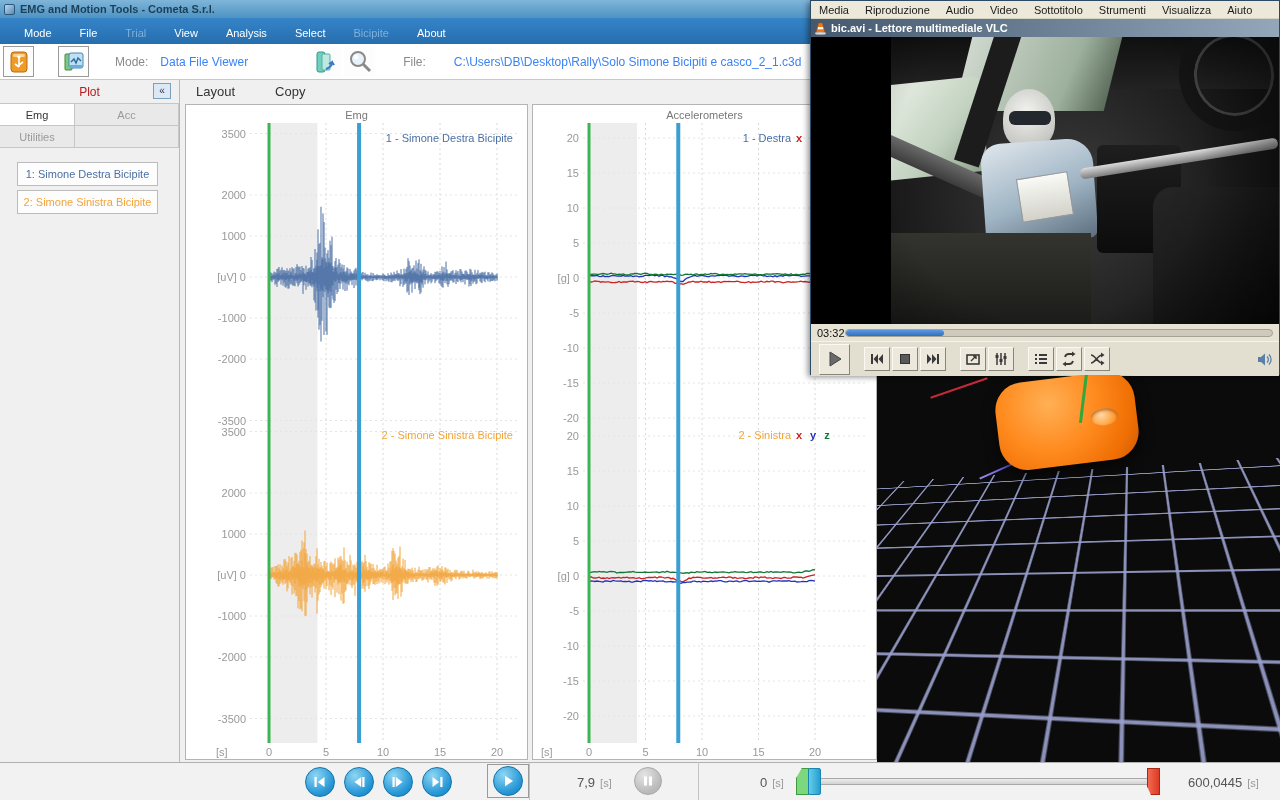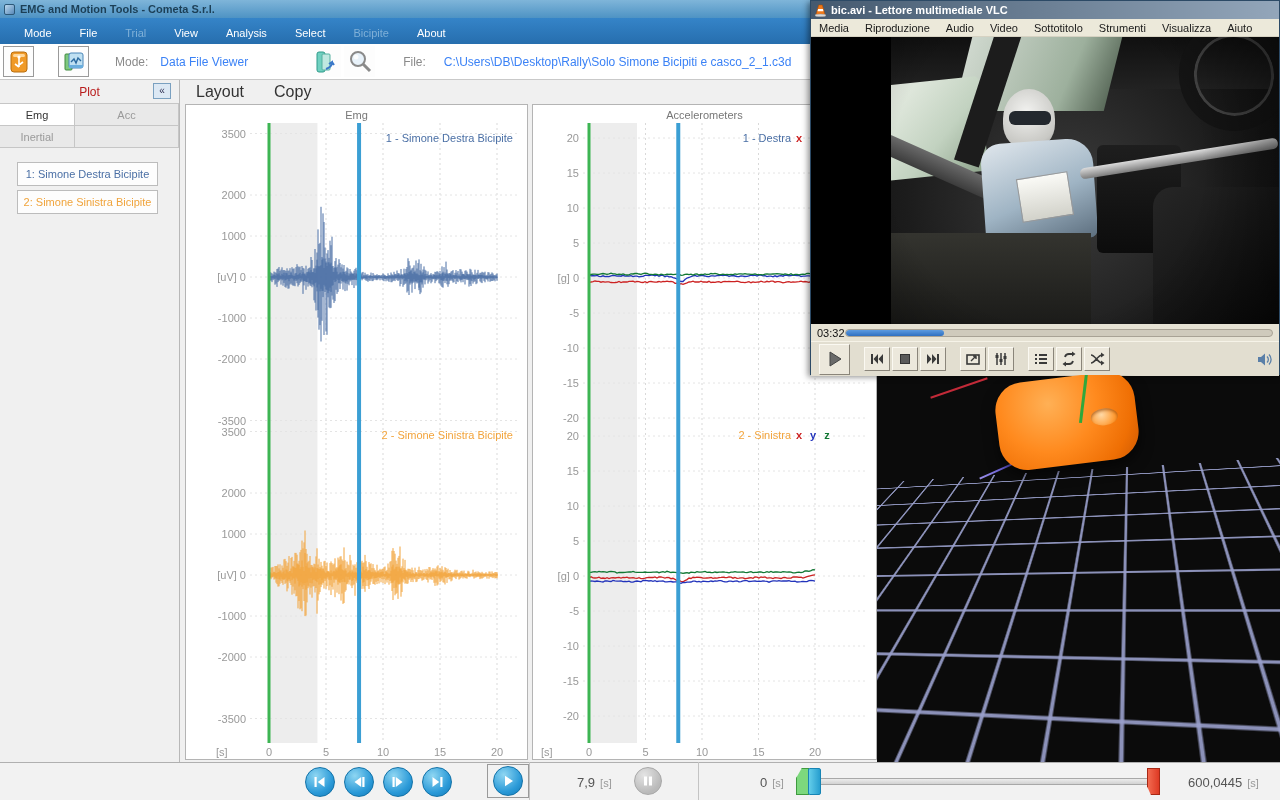--- a/index.html
+++ b/index.html
@@ -324,14 +324,6 @@
 </div>
 
 <div class="abs" id="vlc">
-  <div id="vlc-titlebar">
-    <svg width="13" height="13" viewBox="0 0 14 14">
-      <path d="M5 1 h4 l3 11 h-10 z" fill="#f07818" stroke="#a84e08" stroke-width="0.6"></path>
-      <path d="M4.4 5.5 h5.2 l0.6 2.4 h-6.4 z" fill="#fff"></path>
-      <ellipse cx="7" cy="12.3" rx="6" ry="1.4" fill="#d8d8d8" stroke="#909090" stroke-width="0.5"></ellipse>
-    </svg>
-    <span class="ttl">bic.avi - Lettore multimediale VLC</span>
-  </div>
   <div id="vlc-menubar">
     <span class="mi">Media</span>
     <span class="mi">Riproduzione</span>
@@ -341,6 +333,14 @@
     <span class="mi">Strumenti</span>
     <span class="mi">Visualizza</span>
     <span class="mi">Aiuto</span>
+  </div>
+  <div id="vlc-titlebar">
+    <svg width="13" height="13" viewBox="0 0 14 14">
+      <path d="M5 1 h4 l3 11 h-10 z" fill="#f07818" stroke="#a84e08" stroke-width="0.6"></path>
+      <path d="M4.4 5.5 h5.2 l0.6 2.4 h-6.4 z" fill="#fff"></path>
+      <ellipse cx="7" cy="12.3" rx="6" ry="1.4" fill="#d8d8d8" stroke="#909090" stroke-width="0.5"></ellipse>
+    </svg>
+    <span class="ttl">bic.avi - Lettore multimediale VLC</span>
   </div>
   <div id="vlc-video">
     <div id="vid-scene">

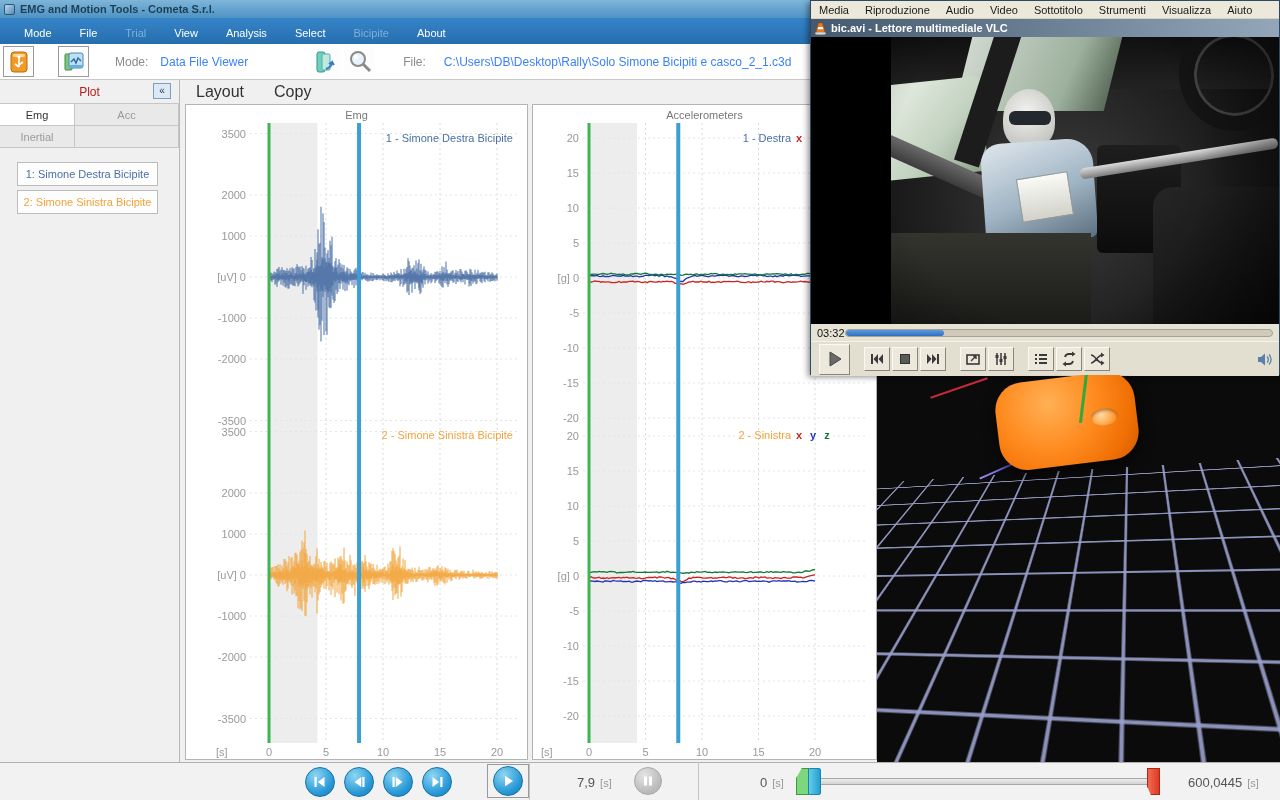--- a/index.html
+++ b/index.html
@@ -164,7 +164,7 @@
     </svg>
   </div>
   <span class="tb-label" style="margin-left:28px">File:</span>
-  <span class="tb-value" style="margin-left:18px">C:\Users\DB\Desktop\Rally\Solo Simone Bicipiti e casco_2_1.c3d</span>
+  <span class="tb-value" style="margin-left:28px">C:\Users\DB\Desktop\Rally\Solo Simone Bicipiti e casco_2_1.c3d</span>
 </div>
 
 <div class="abs" id="sidebar">

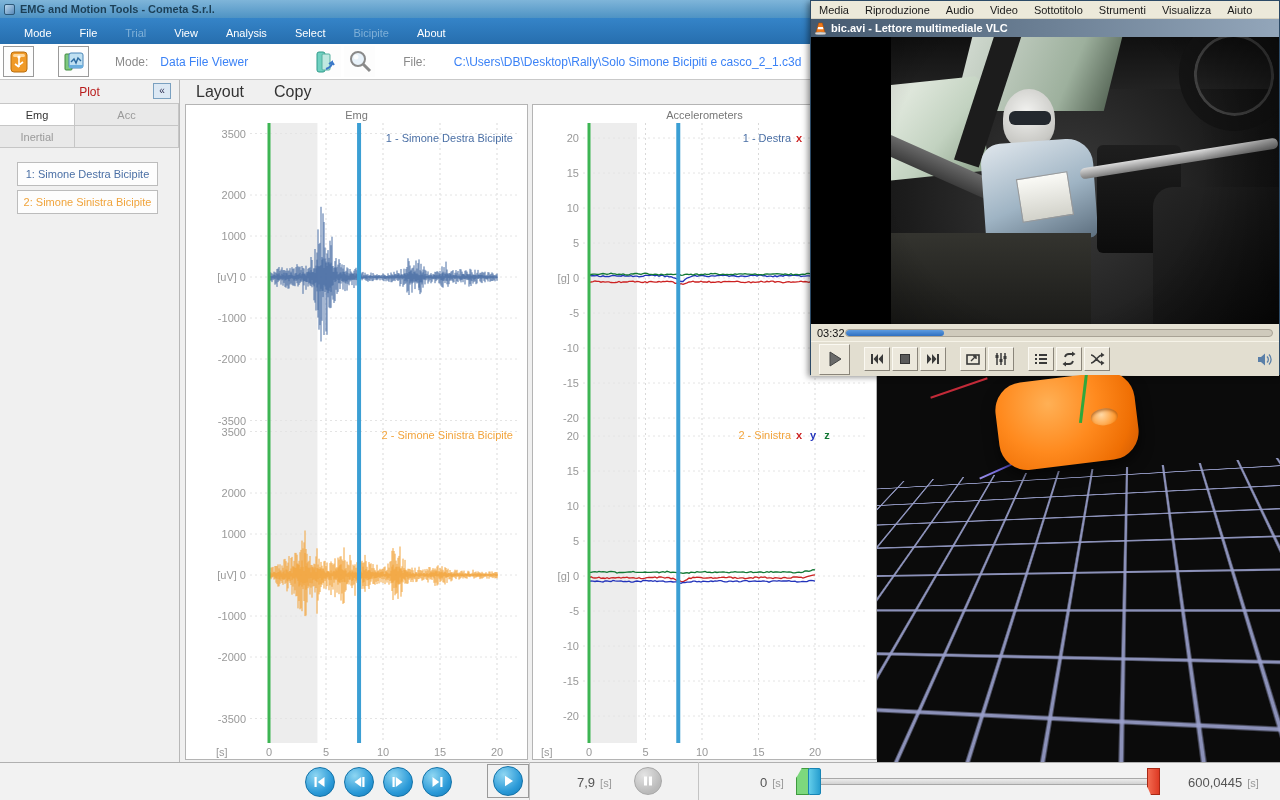--- a/index.html
+++ b/index.html
@@ -43,7 +43,7 @@
 
   
   #plot-panel { left:180px; top:80px; width:697px; height:682px; background:#f0f0f0; }
-  #plot-menu { height:23px; display:flex; align-items:center; gap:30px; padding-left:16px; font-size:16px; color:#333; }
+  #plot-menu { height:23px; display:flex; align-items:center; gap:40px; padding-left:16px; font-size:13px; color:#333; }
   .chartbox { position:absolute; top:24px; background:#fff; border:1px solid #b4b4b4; }
   #chart-emg { left:5px;  width:343px; height:656px; }
   #chart-acc { left:352px; width:345px; height:656px; }

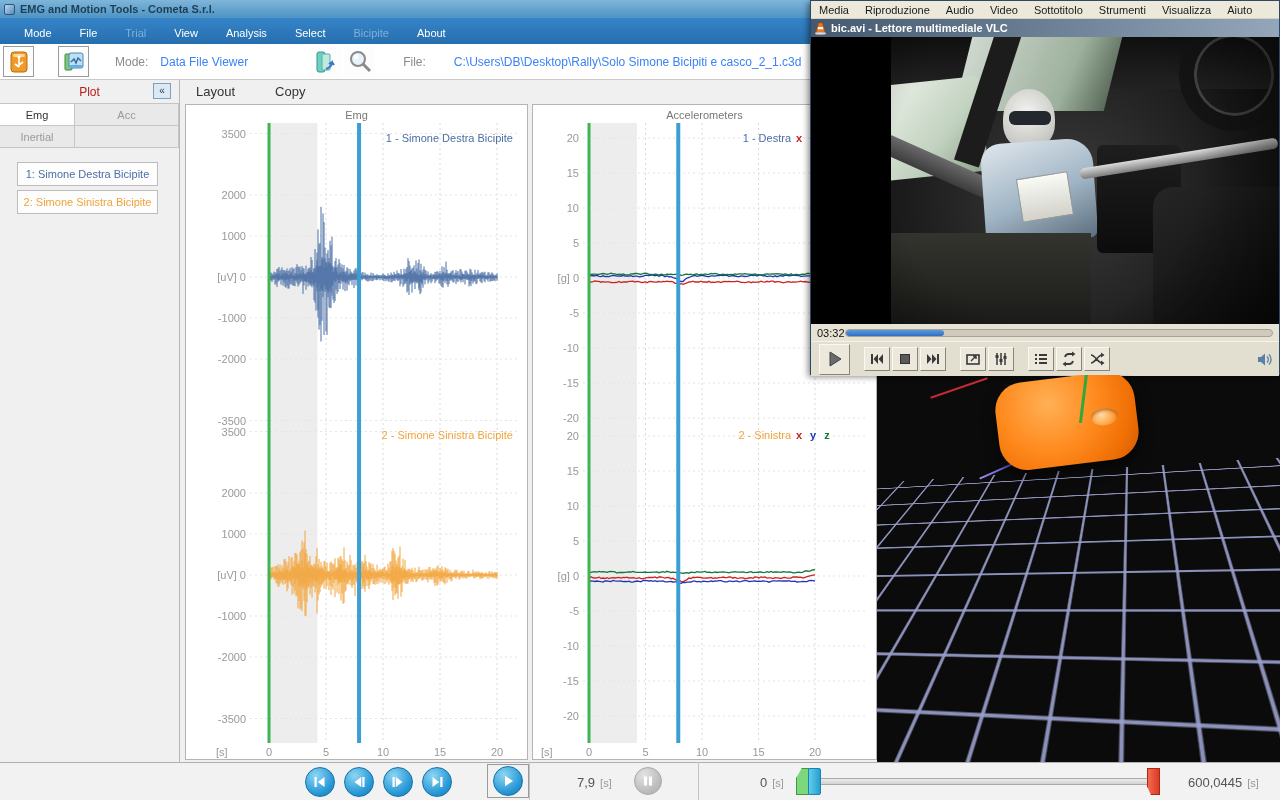--- a/index.html
+++ b/index.html
@@ -175,7 +175,7 @@
   <div class="sb-tabs">
     <div class="sb-tab active">Emg</div>
     <div class="sb-tab">Acc</div>
-    <div class="sb-tab">Inertial</div>
+    <div class="sb-tab">Utilities</div>
     <div class="sb-tab"></div>
   </div>
   <div class="chan-btn" id="chan1">1: Simone Destra Bicipite</div>

